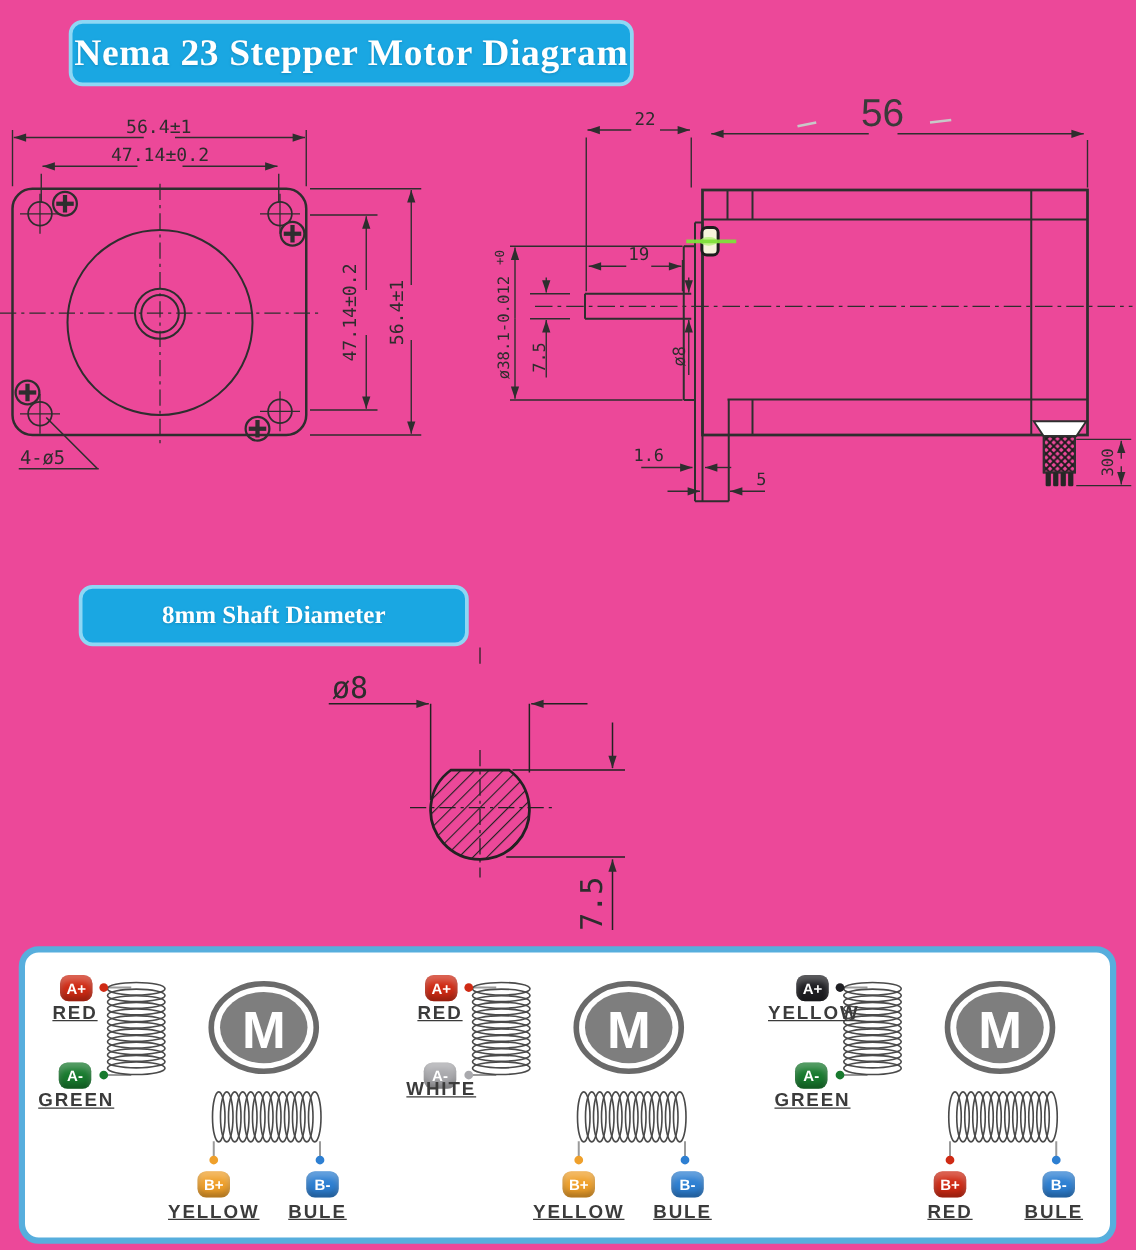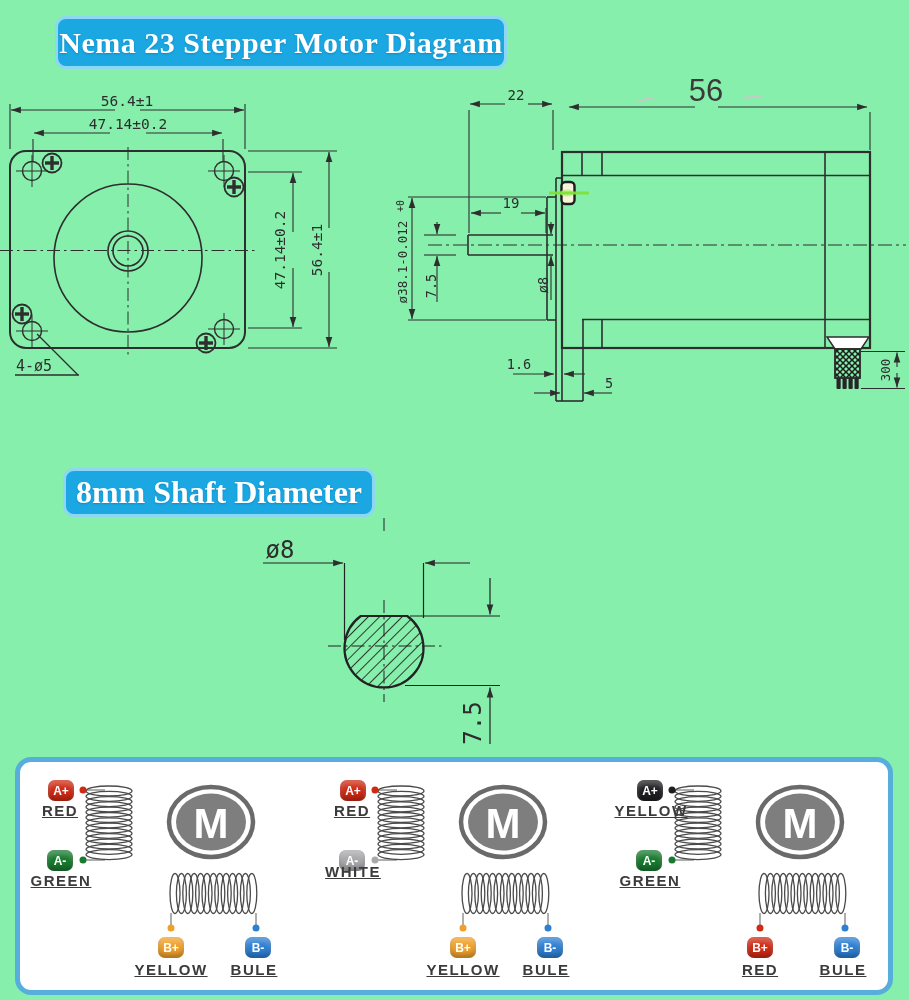--- a/index.html
+++ b/index.html
@@ -3,7 +3,7 @@
 <meta charset="utf-8">
 <style>
   html,body{margin:0;padding:0;background:#fff;}
-  #page{position:relative;width:909px;height:1000px;background:#86efac;overflow:hidden;
+  #page{position:relative;width:909px;height:1000px;background:#ec4899;overflow:hidden;
         font-family:"Liberation Sans",sans-serif;}
   .banner{position:absolute;background:#1aa7e2;border:3px solid #8ed7f4;border-radius:11px;
           color:#fff;font-family:"Liberation Serif",serif;font-weight:bold;

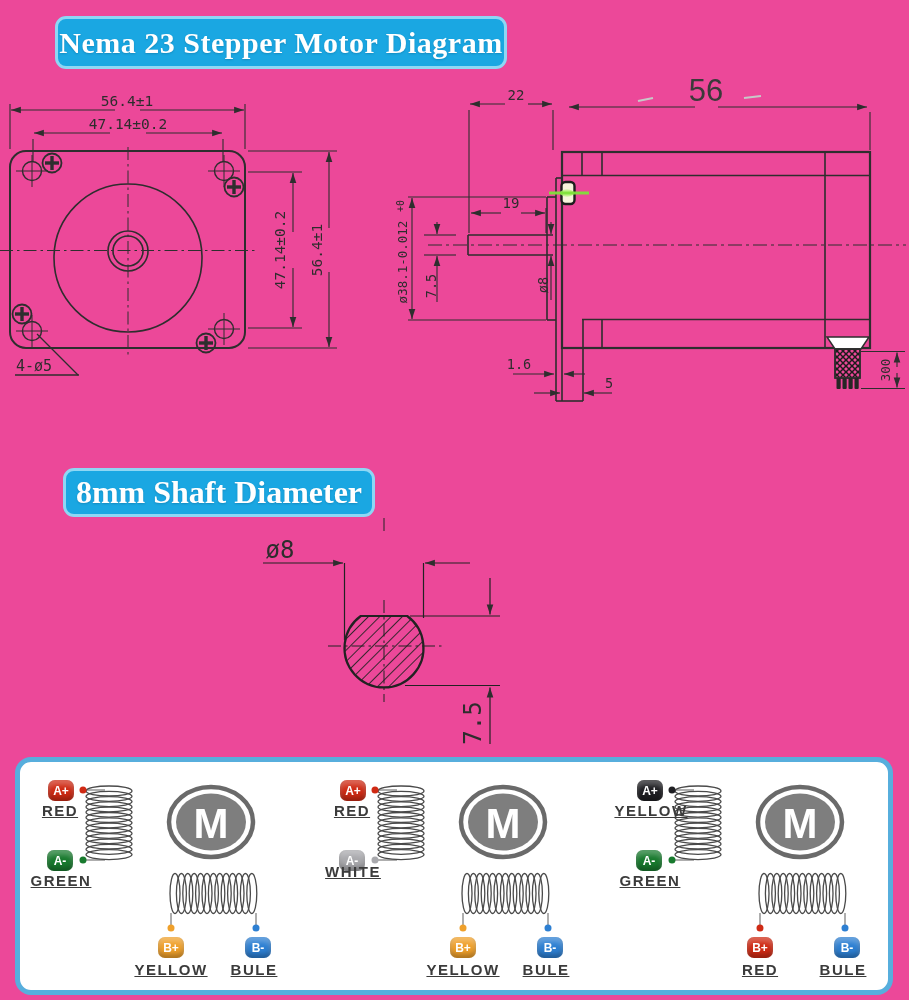--- a/index.html
+++ b/index.html
@@ -10,7 +10,7 @@
           display:flex;align-items:center;justify-content:center;
           text-shadow:0 1px 2px rgba(0,60,90,.25);box-sizing:border-box;}
   #banner-title{left:55px;top:16px;width:452px;height:53px;font-size:30px;letter-spacing:.5px;}
-  #banner-shaft{left:63px;top:468px;width:312px;height:49px;font-size:32px;}
+  #banner-shaft{left:63px;top:468px;width:312px;height:49px;font-size:20px;}
   #techsvg{position:absolute;left:0;top:0;pointer-events:none;}
   .dimtxt{font-family:"DejaVu Sans Mono",monospace;fill:#2d2d2d;}
   .bigdim{font-family:"Liberation Sans",sans-serif;fill:#3a3a3a;}

